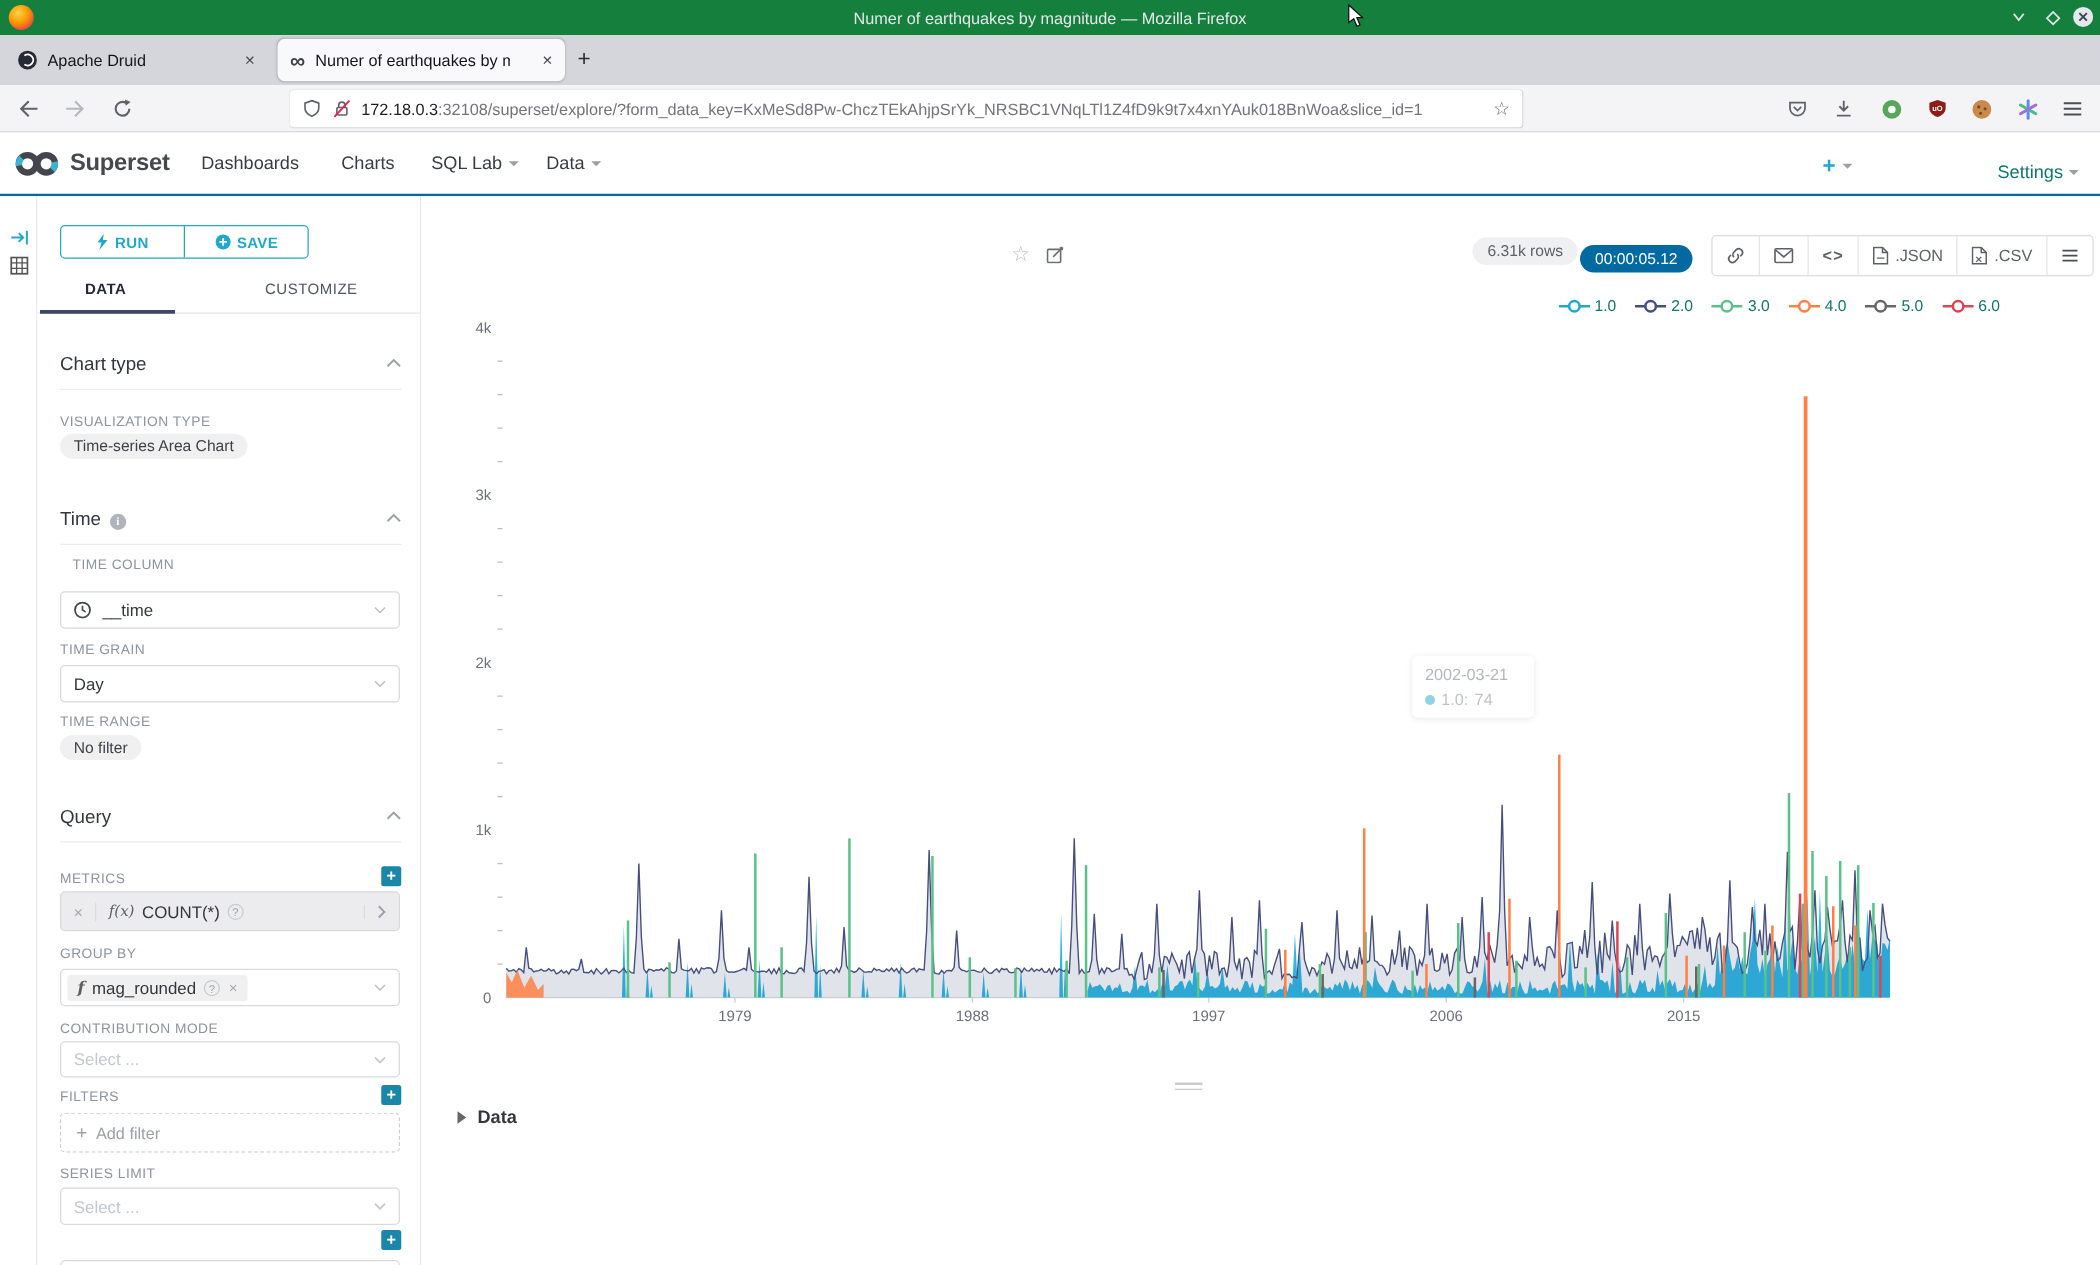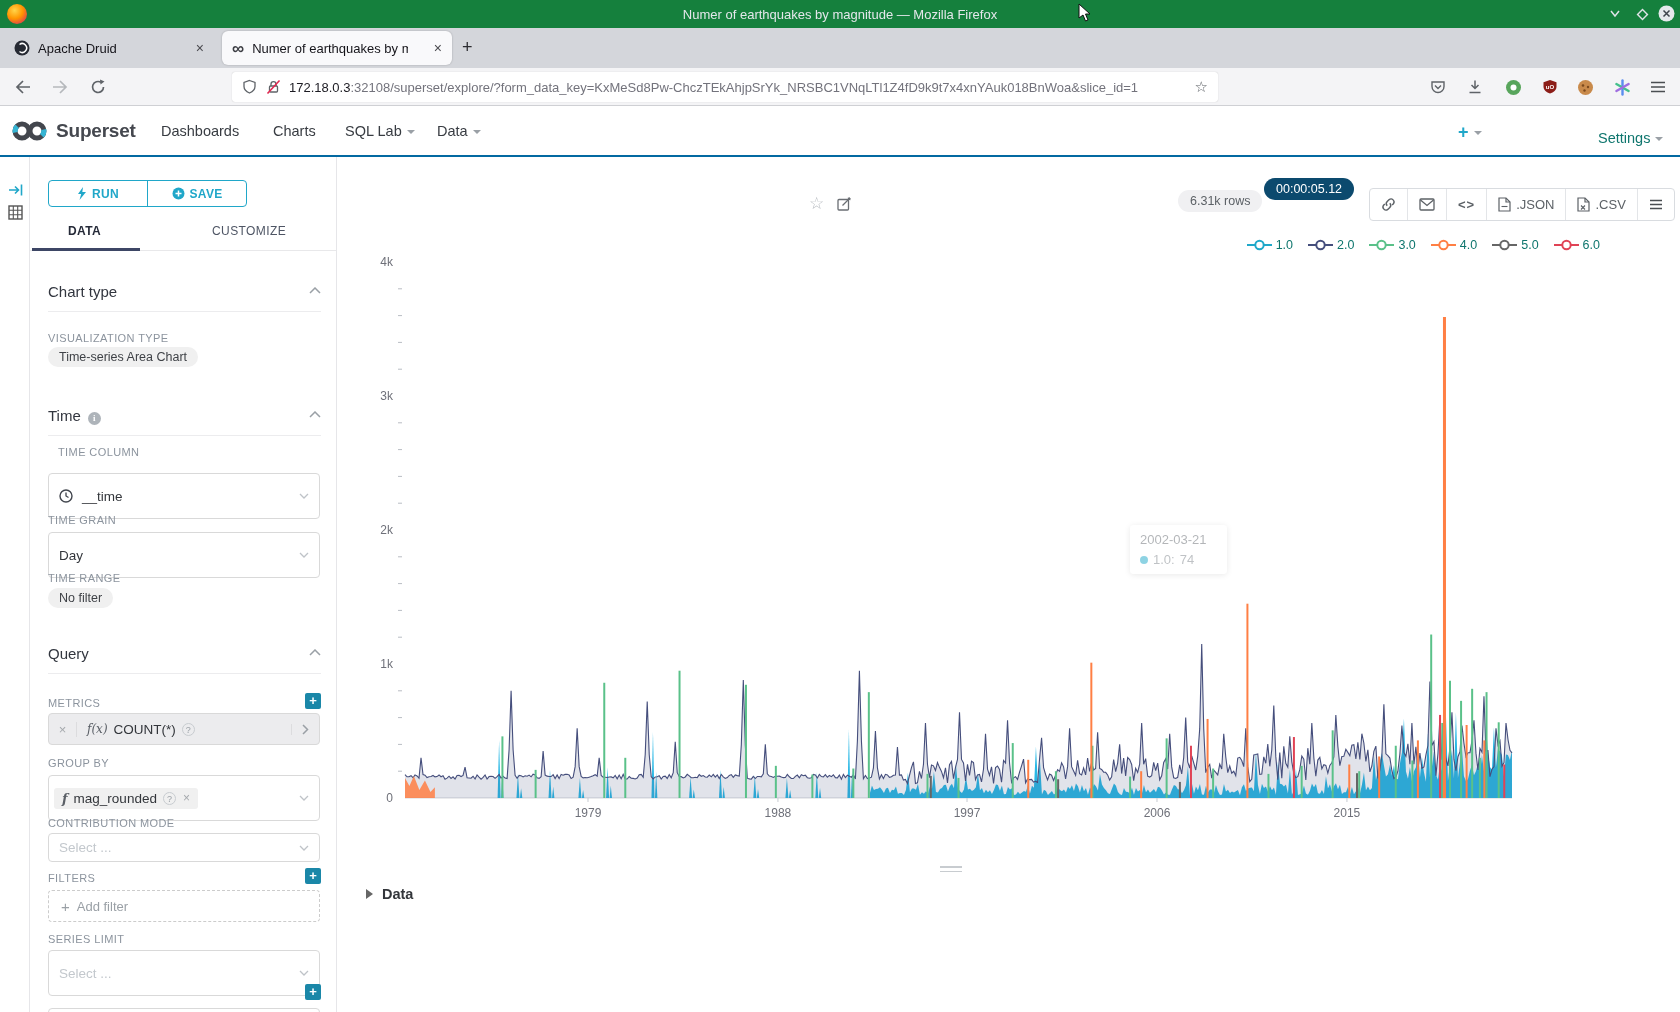--- a/index.html
+++ b/index.html
@@ -81,7 +81,7 @@
   #title-star { position:absolute; left:472px; top:36px; color:#b9bdc2; font-size:17px; }
   #title-edit { position:absolute; left:500px; top:39px; }
   #rows-badge { position:absolute; left:841px; top:33px; background:#f0f0f2; border-radius:11px; font-size:12.5px; color:#5c6166; padding:4px 12px; }
-  #time-badge { position:absolute; left:927px; top:21px; background:#0c4a6e; border-radius:11px; font-size:12.5px; color:#fff; padding:4px 12px; }
+  #time-badge { position:absolute; left:927px; top:39px; background:#0369a1; border-radius:11px; font-size:12.5px; color:#fff; padding:4px 12px; }
   #btn-group { position:absolute; left:1032px; top:31px; height:33px; border:1px solid #d9dce0; border-radius:4px; display:flex; align-items:stretch; background:#fff; }
   .bg-cell { display:flex; align-items:center; justify-content:center; padding:0 11px; border-right:1px solid #e3e5e8; color:#5c6166; font-size:13px; gap:5px; }
   .bg-cell:last-child { border-right:none; }

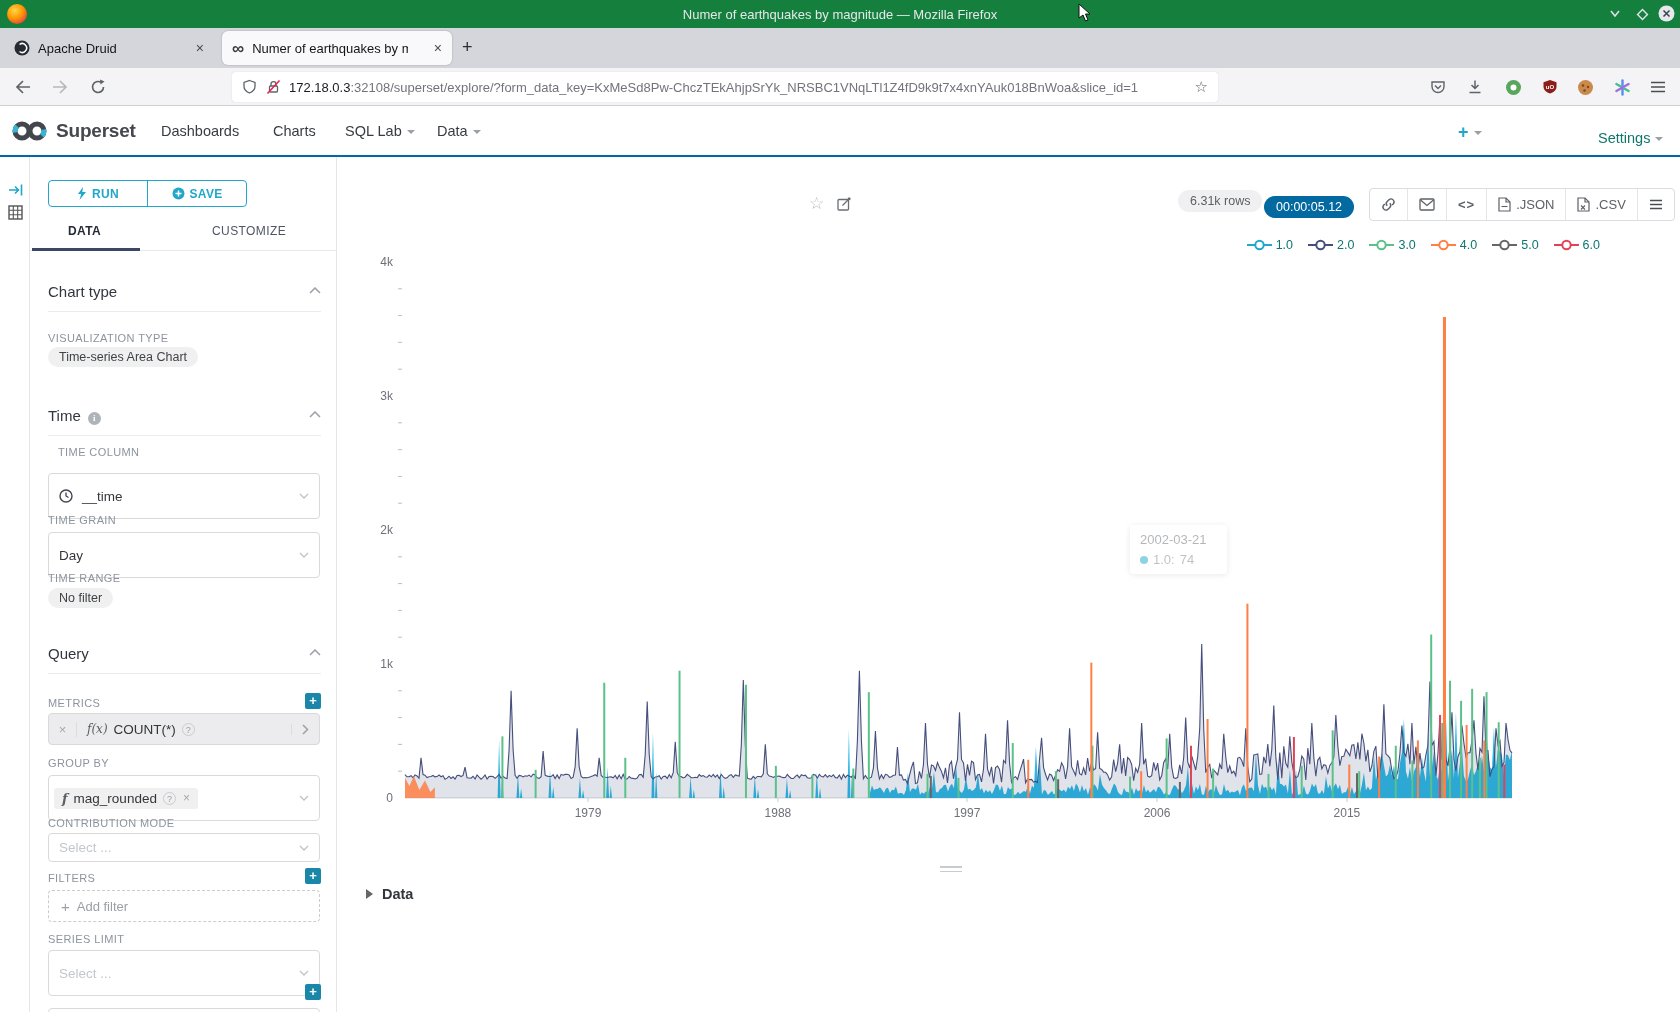--- a/index.html
+++ b/index.html
@@ -60,7 +60,7 @@
   .divider { position:absolute; left:18px; right:15px; height:1px; background:#ececee; }
   .lbl { position:absolute; left:18px; font-size:11px; letter-spacing:.4px; color:#8c949e; }
   .pill { position:absolute; left:18px; background:#f0f0f0; border-radius:11px; font-size:12.5px; color:#3f4247; padding:3px 11px; }
-  .sel { position:absolute; left:18px; width:272px; height:46px; border:1px solid #d9d9d9; border-radius:4px; background:#fff; display:flex; align-items:center; padding:0 10px; font-size:13.5px; color:#33363b; }
+  .sel { position:absolute; left:18px; width:272px; height:30px; border:1px solid #d9d9d9; border-radius:4px; background:#fff; display:flex; align-items:center; padding:0 10px; font-size:13.5px; color:#33363b; }
   .sel .chev { margin-left:auto; }
   .placeholder { color:#c3c8cd; }
   .plusbtn { position:absolute; right:15px; width:16px; height:16px; background:#1a87a8; border-radius:2px; color:#fff; font-size:13px; line-height:15px; text-align:center; font-weight:bold; }

